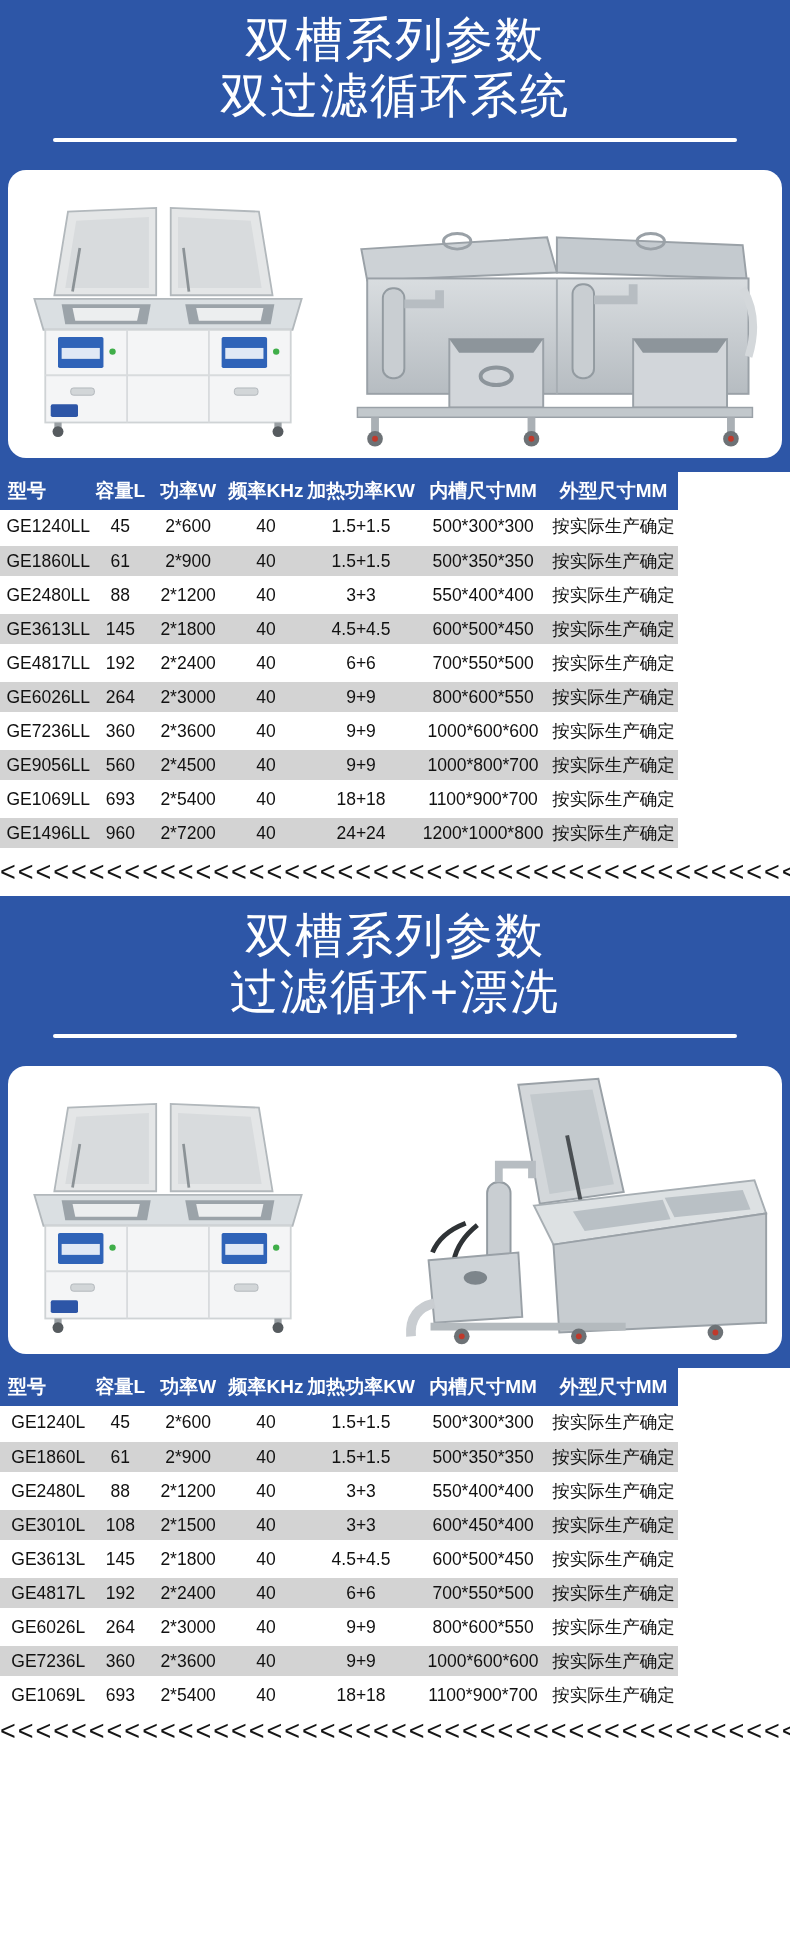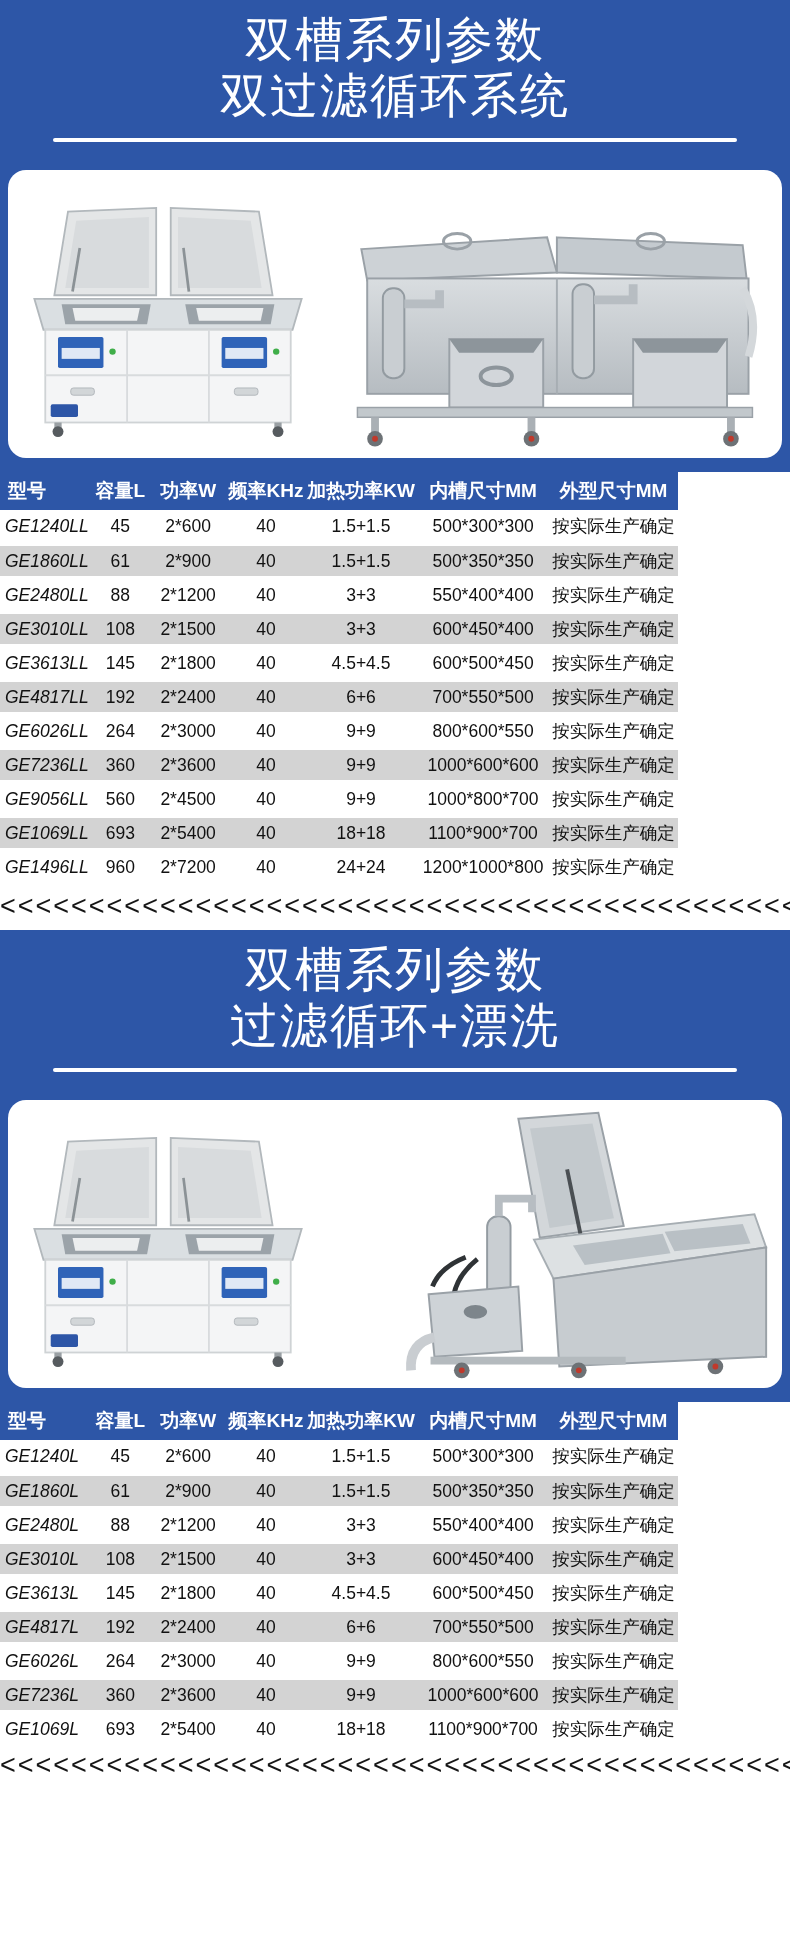--- a/index.html
+++ b/index.html
@@ -32,7 +32,7 @@
   }
   table.spec tbody tr:nth-child(even) { background:var(--stripe); }
   table.spec th:nth-child(1){ width:13.5%; text-align:left; padding-left:8px; }
-  table.spec td:nth-child(1){ text-align:left; padding-left:5px;font-style:italic; }
+  table.spec td:nth-child(1){ text-align:center; padding-left:5px; }
   table.spec th:nth-child(2), table.spec td:nth-child(2){ width:8.5%; }
   table.spec th:nth-child(3), table.spec td:nth-child(3){ width:11.5%; }
   table.spec th:nth-child(4), table.spec td:nth-child(4){ width:11.5%; }

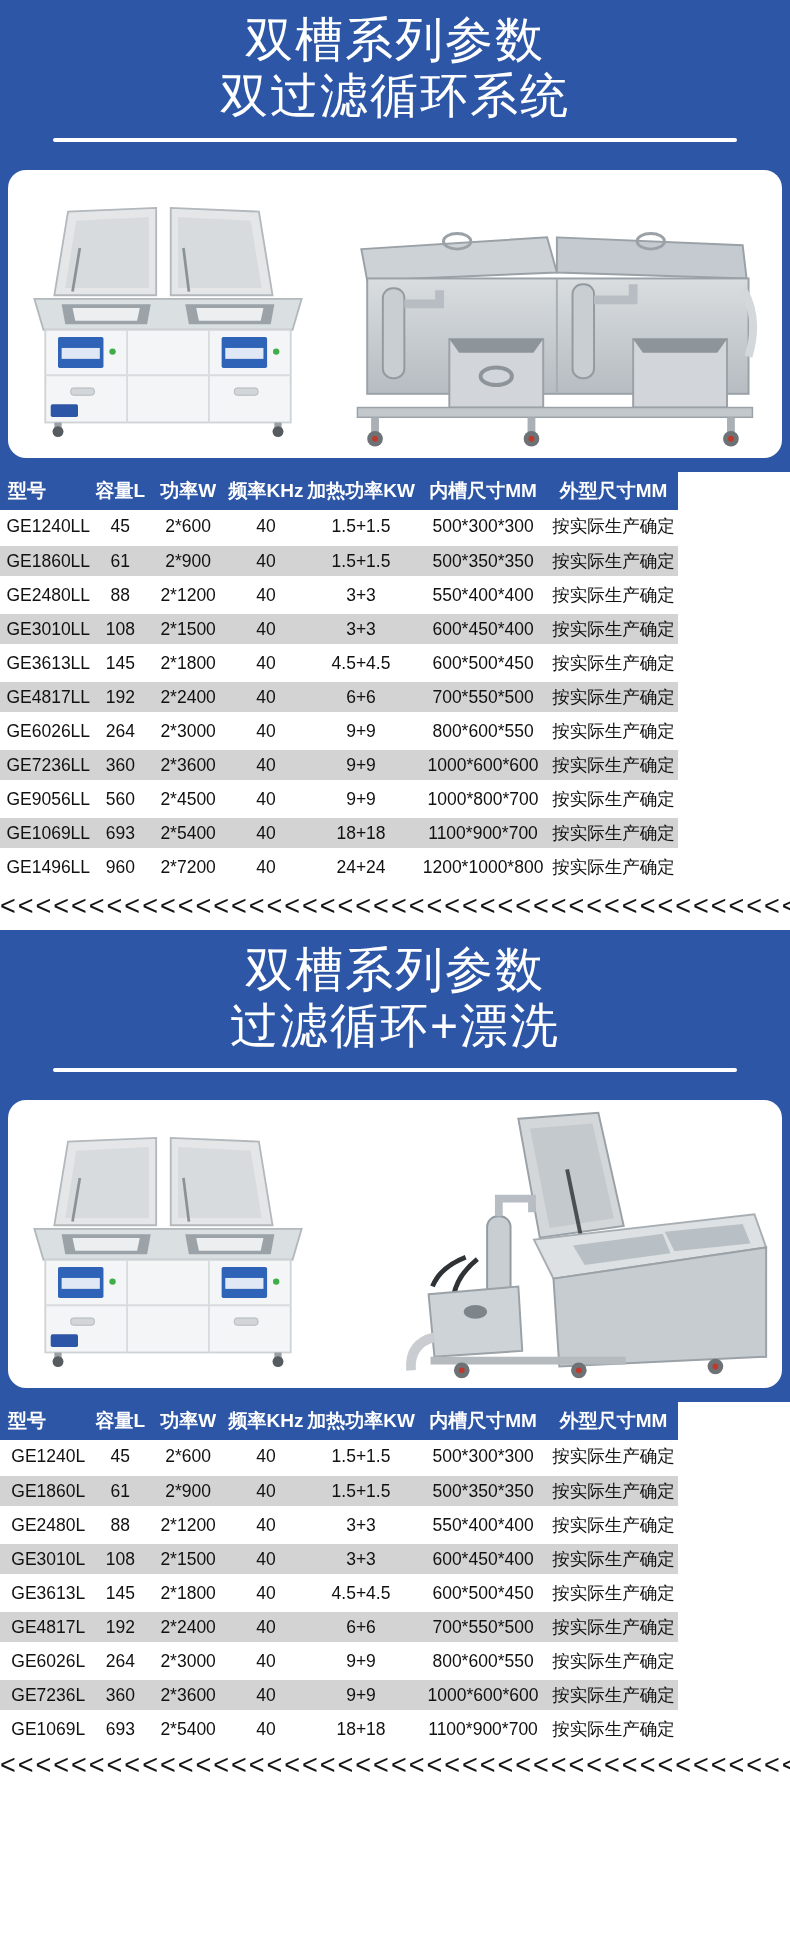--- a/index.html
+++ b/index.html
@@ -171,15 +171,6 @@
           <td>按实际生产确定</td>
         </tr>
         <tr>
-          <td>GE3010LL</td>
-          <td>108</td>
-          <td>2*1500</td>
-          <td>40</td>
-          <td>3+3</td>
-          <td>600*450*400</td>
-          <td>按实际生产确定</td>
-        </tr>
-        <tr>
           <td>GE3613LL</td>
           <td>145</td>
           <td>2*1800</td>

